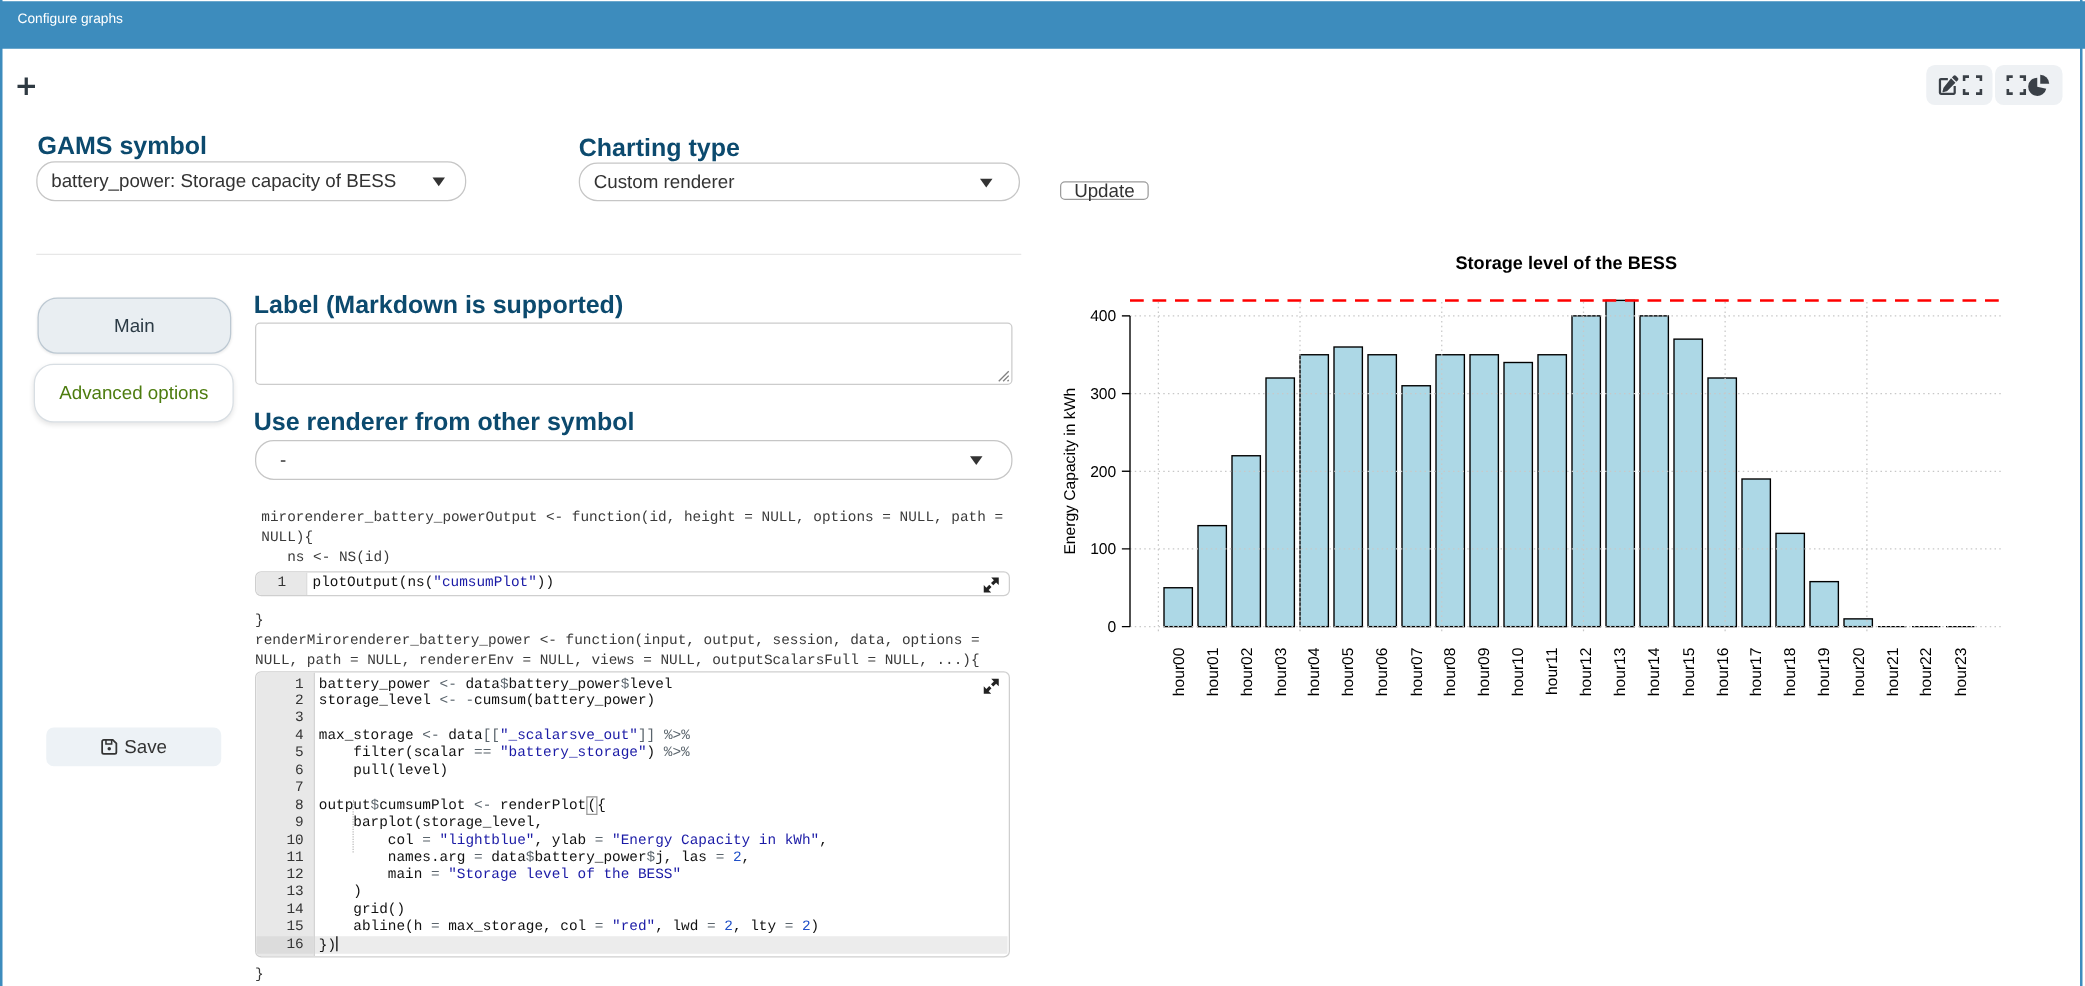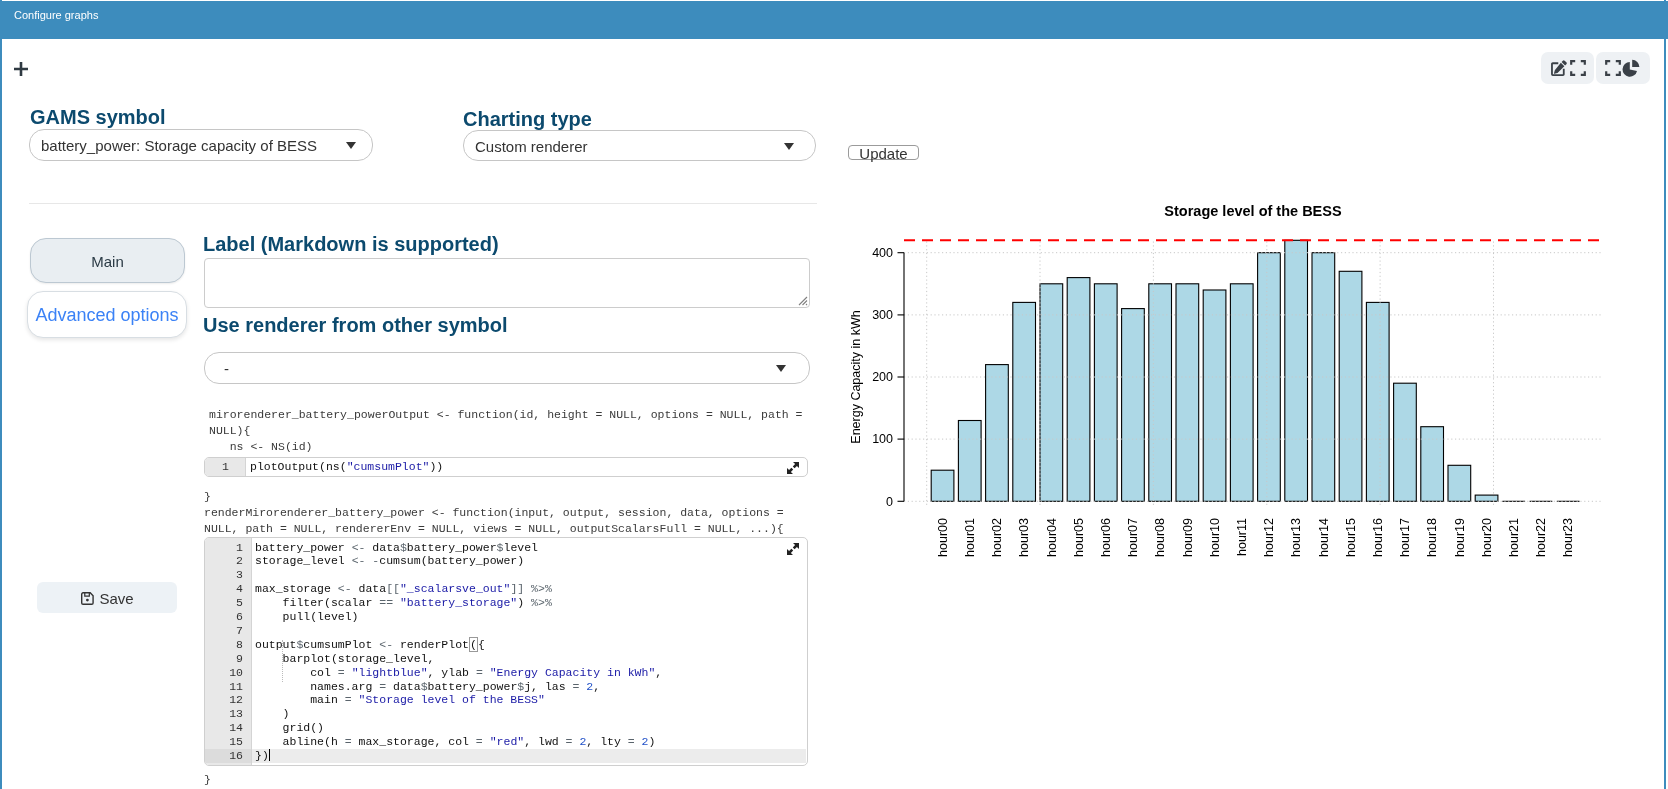--- a/index.html
+++ b/index.html
@@ -67,7 +67,7 @@
   <span style="position:absolute;left:50%;top:50%;transform:translate(-50%,-50%);font-size:15px;color:#2b3a45;">Main</span>
 </div>
 <div class="abs" style="left:27px;top:291px;width:160px;height:47px;background:#fff;border:1px solid #d8dee3;border-radius:16px;box-sizing:border-box;box-shadow:0 2px 4px rgba(0,0,0,0.10);">
-  <span style="position:absolute;left:50%;top:50%;transform:translate(-50%,-50%);font-size:18px;color:#3b82f6;white-space:nowrap;">Advanced options</span>
+  <span style="position:absolute;left:50%;top:50%;transform:translate(-50%,-50%);font-size:15px;color:#4d7c0f;white-space:nowrap;">Advanced options</span>
 </div>
 
 <div class="abs" style="left:37px;top:582px;width:140px;height:31px;background:#edf2f6;border-radius:6px;">

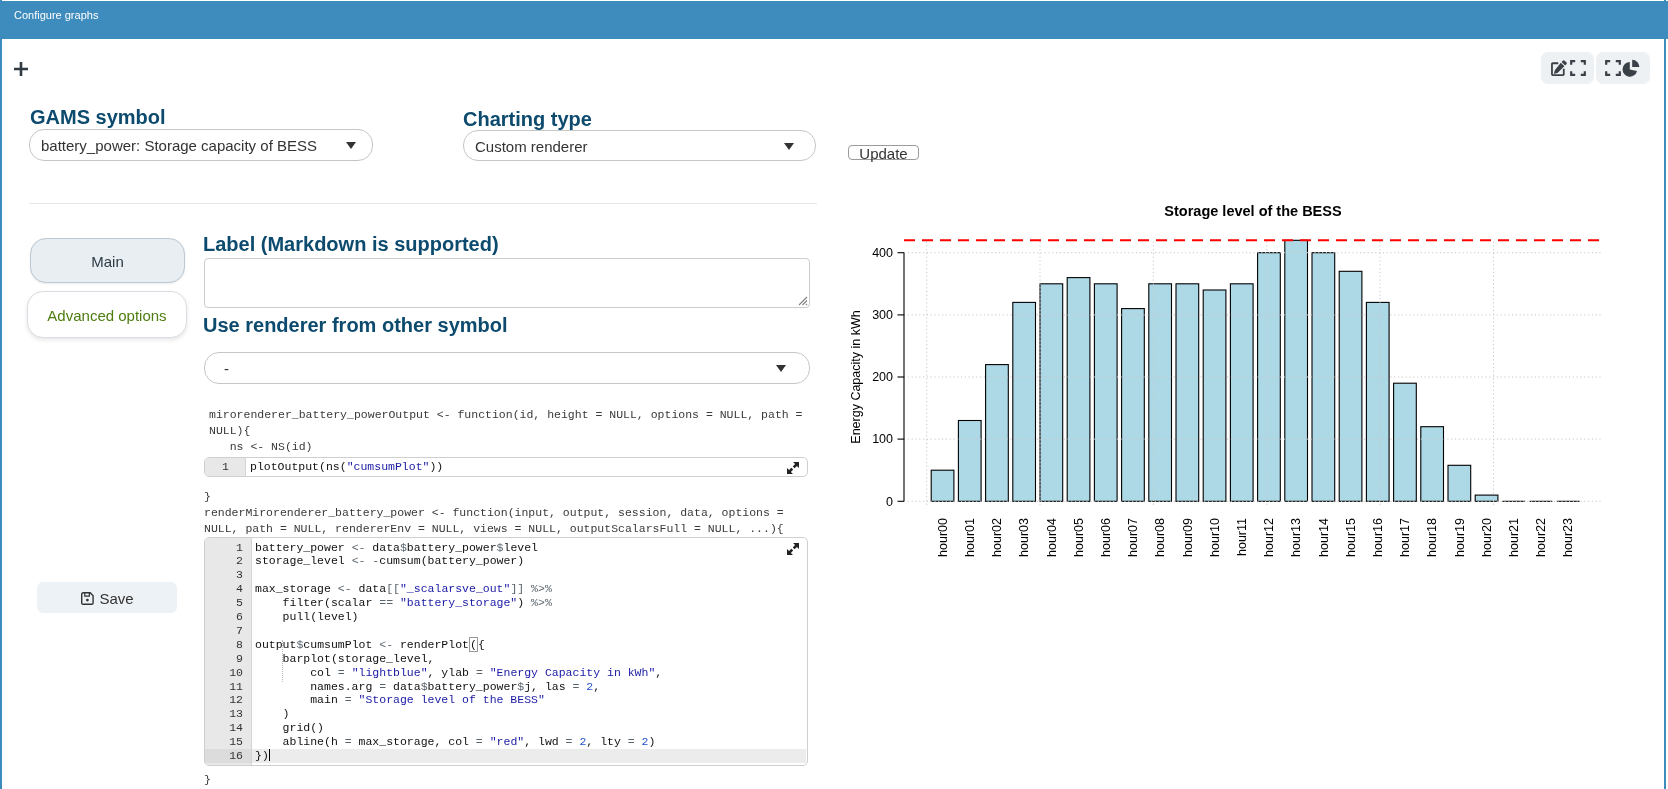--- a/index.html
+++ b/index.html
@@ -86,7 +86,7 @@
     </svg>
 </div>
 
-<div class="abs lbl" style="left:203px;top:314px;">Use renderer from other symbol</div>
+<div class="abs lbl" style="left:203px;top:327px;">Use renderer from other symbol</div>
 <div class="selbox" style="left:204px;top:352px;width:606px;height:32px;">
   <span class="txt" style="left:19px;">-</span>
   <span class="caret" style="right:23px;"></span>

